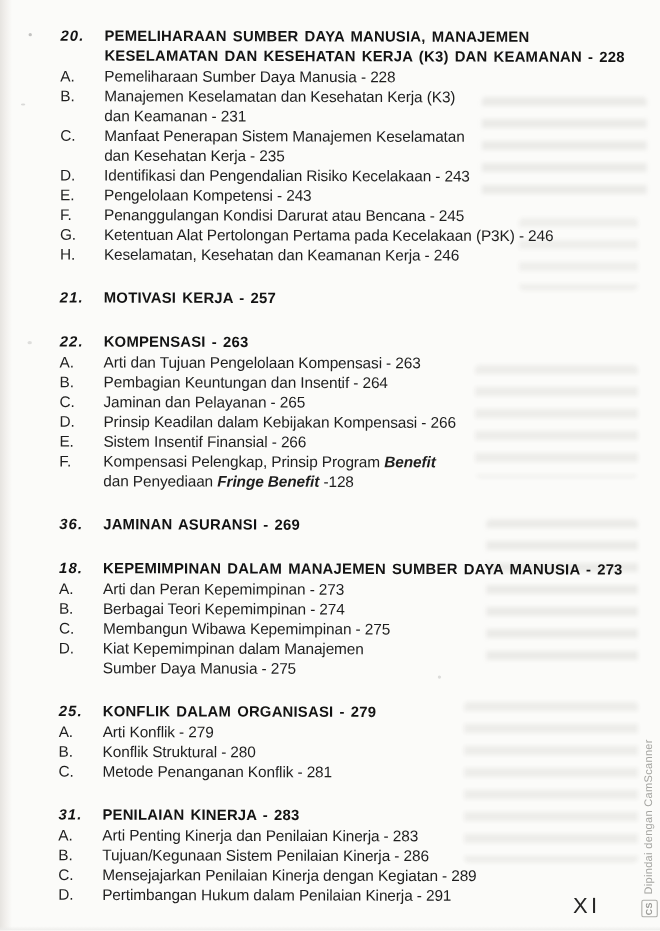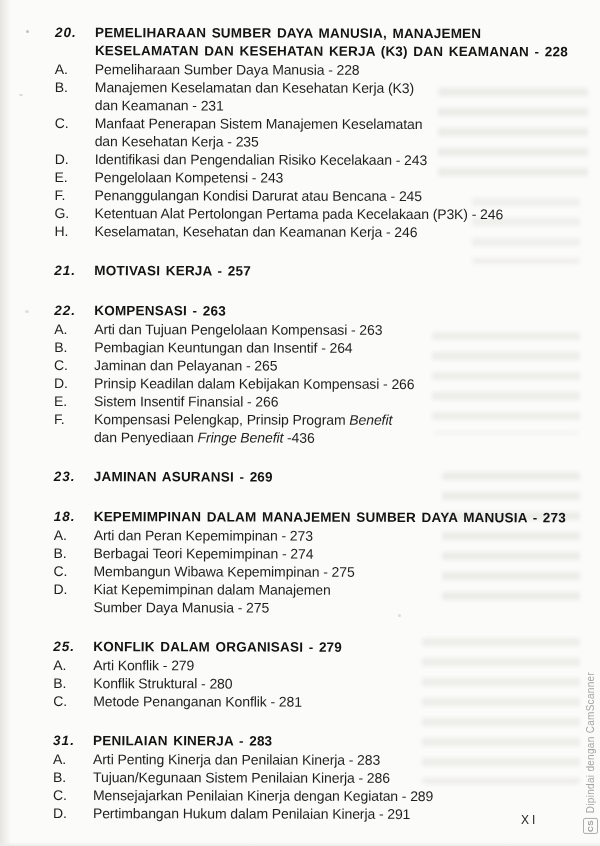--- a/index.html
+++ b/index.html
@@ -63,7 +63,7 @@
     letter-spacing: 0.2px; word-spacing: 1.6px;
   }
   .row.heading .marker { letter-spacing: 1px; font-style: italic; }
-  .it { font-style: italic; }
+  .it { font-style: italic; font-weight: bold; }
 
   
   .page-number {

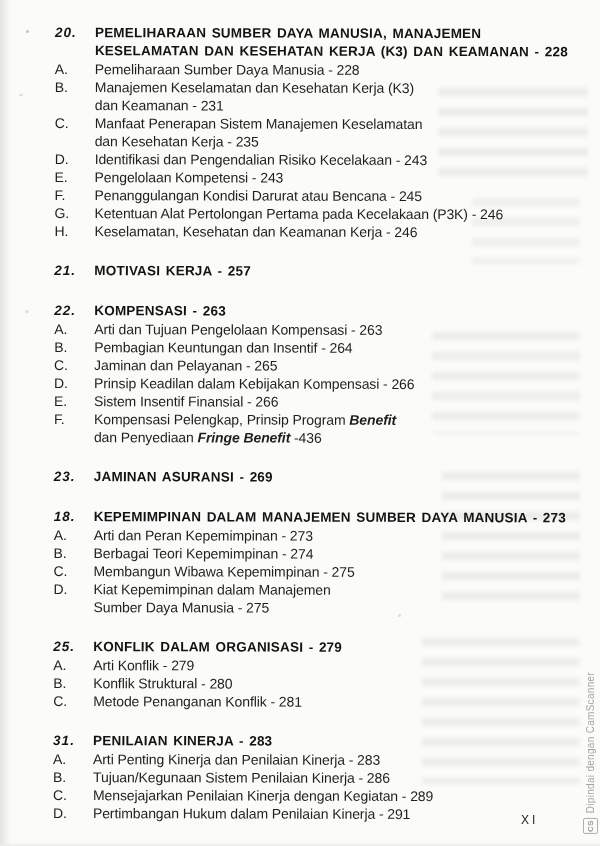--- a/index.html
+++ b/index.html
@@ -196,7 +196,7 @@
         </div>
         <div class="row item">
           <span class="marker"></span>
-          <span class="text"><span>dan Penyediaan </span><span class="it">Fringe Benefit</span><span> -436</span></span>
+          <span class="text"><span>dan Penyediaan </span><span class="it">Fringe Benefit</span><span> -128</span></span>
         </div>
       </section>
       <section class="toc-section">

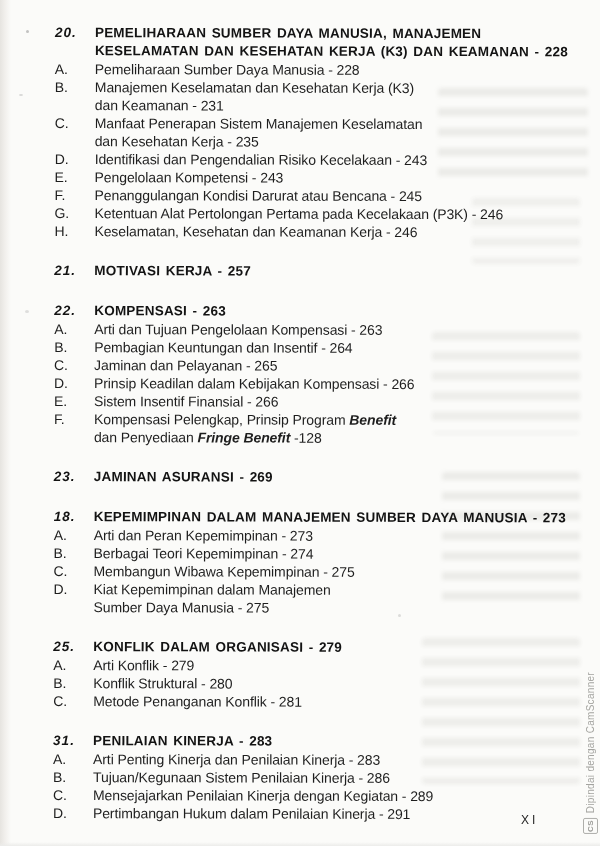--- a/index.html
+++ b/index.html
@@ -201,7 +201,7 @@
       </section>
       <section class="toc-section">
         <div class="row heading">
-          <span class="marker">23.</span>
+          <span class="marker">36.</span>
           <span class="text">JAMINAN ASURANSI - 269</span>
         </div>
       </section>

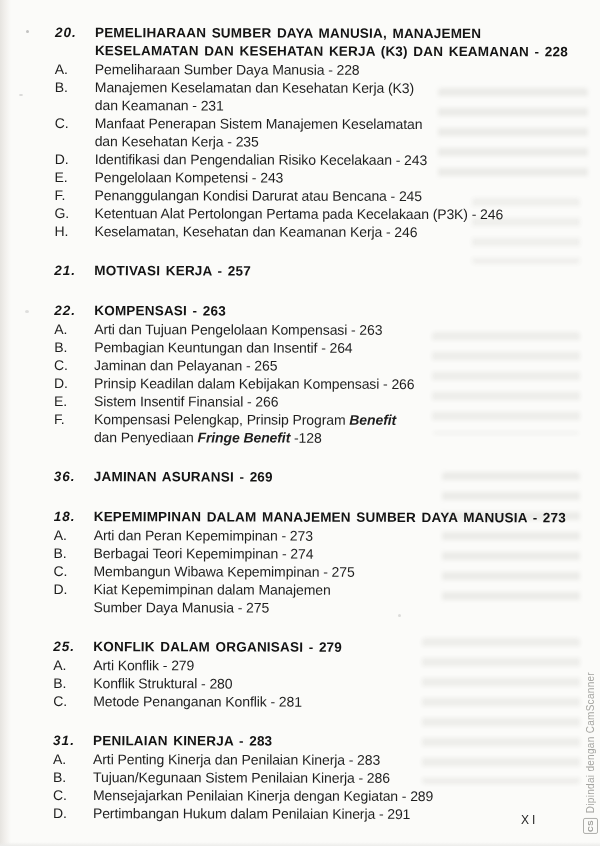--- a/index.html
+++ b/index.html
@@ -68,7 +68,7 @@
   
   .page-number {
     position: absolute; left: 521px; top: 813px;
-    font-size: 12px; letter-spacing: 3px; color: #262626;
+    font-size: 20px; letter-spacing: 3px; color: #262626;
   }
 
   

